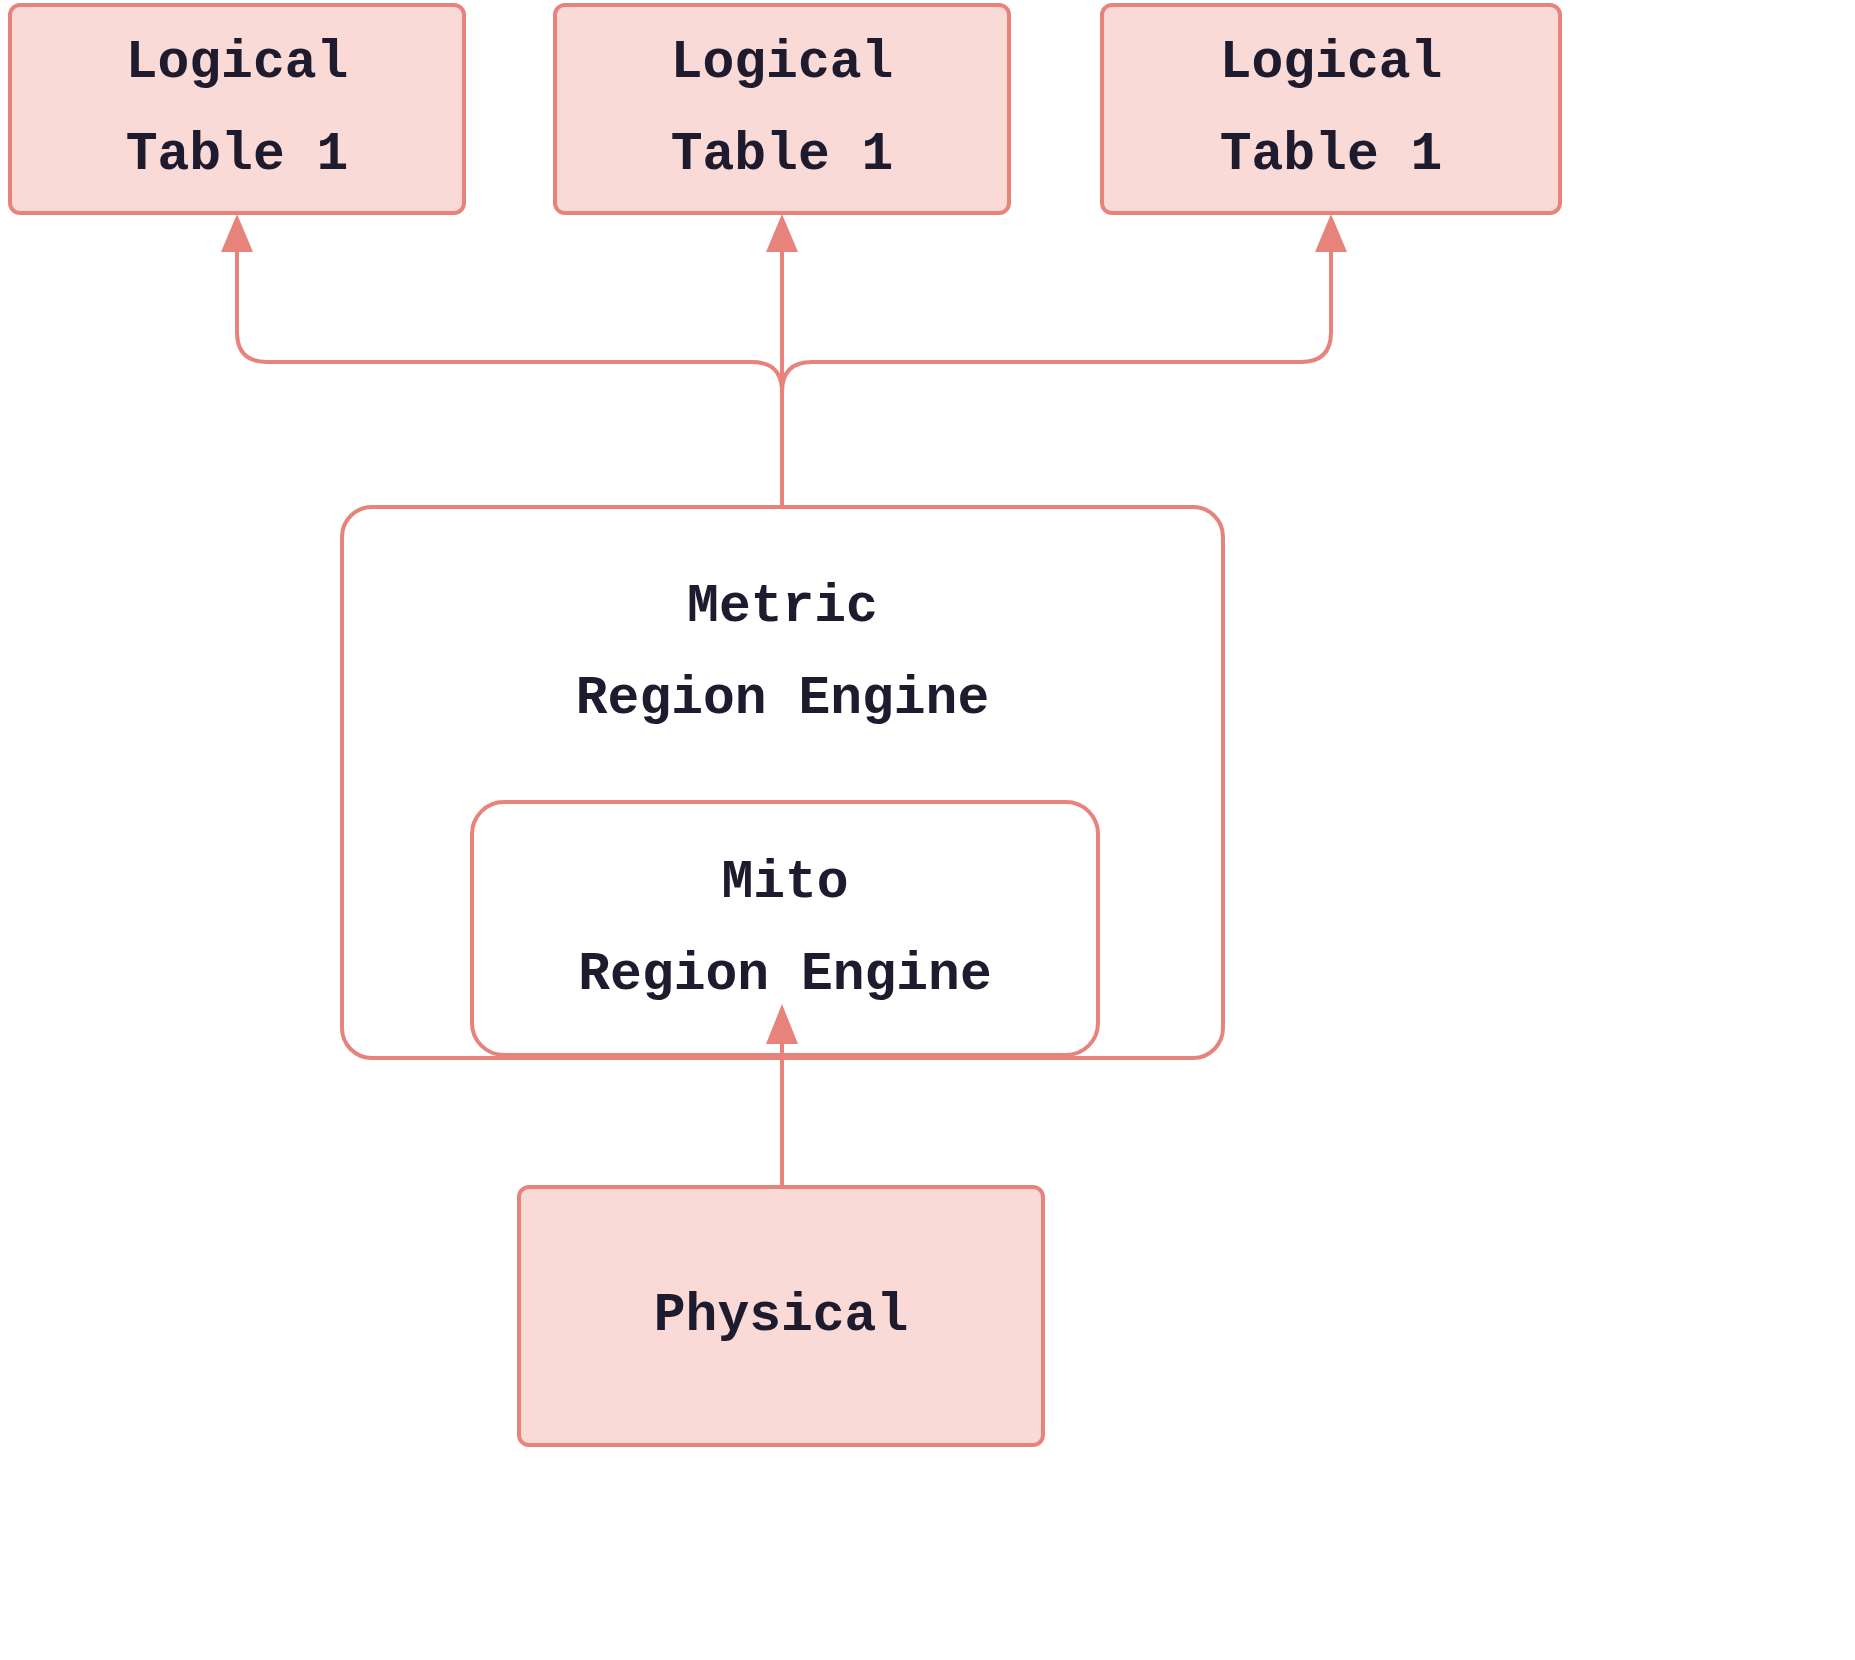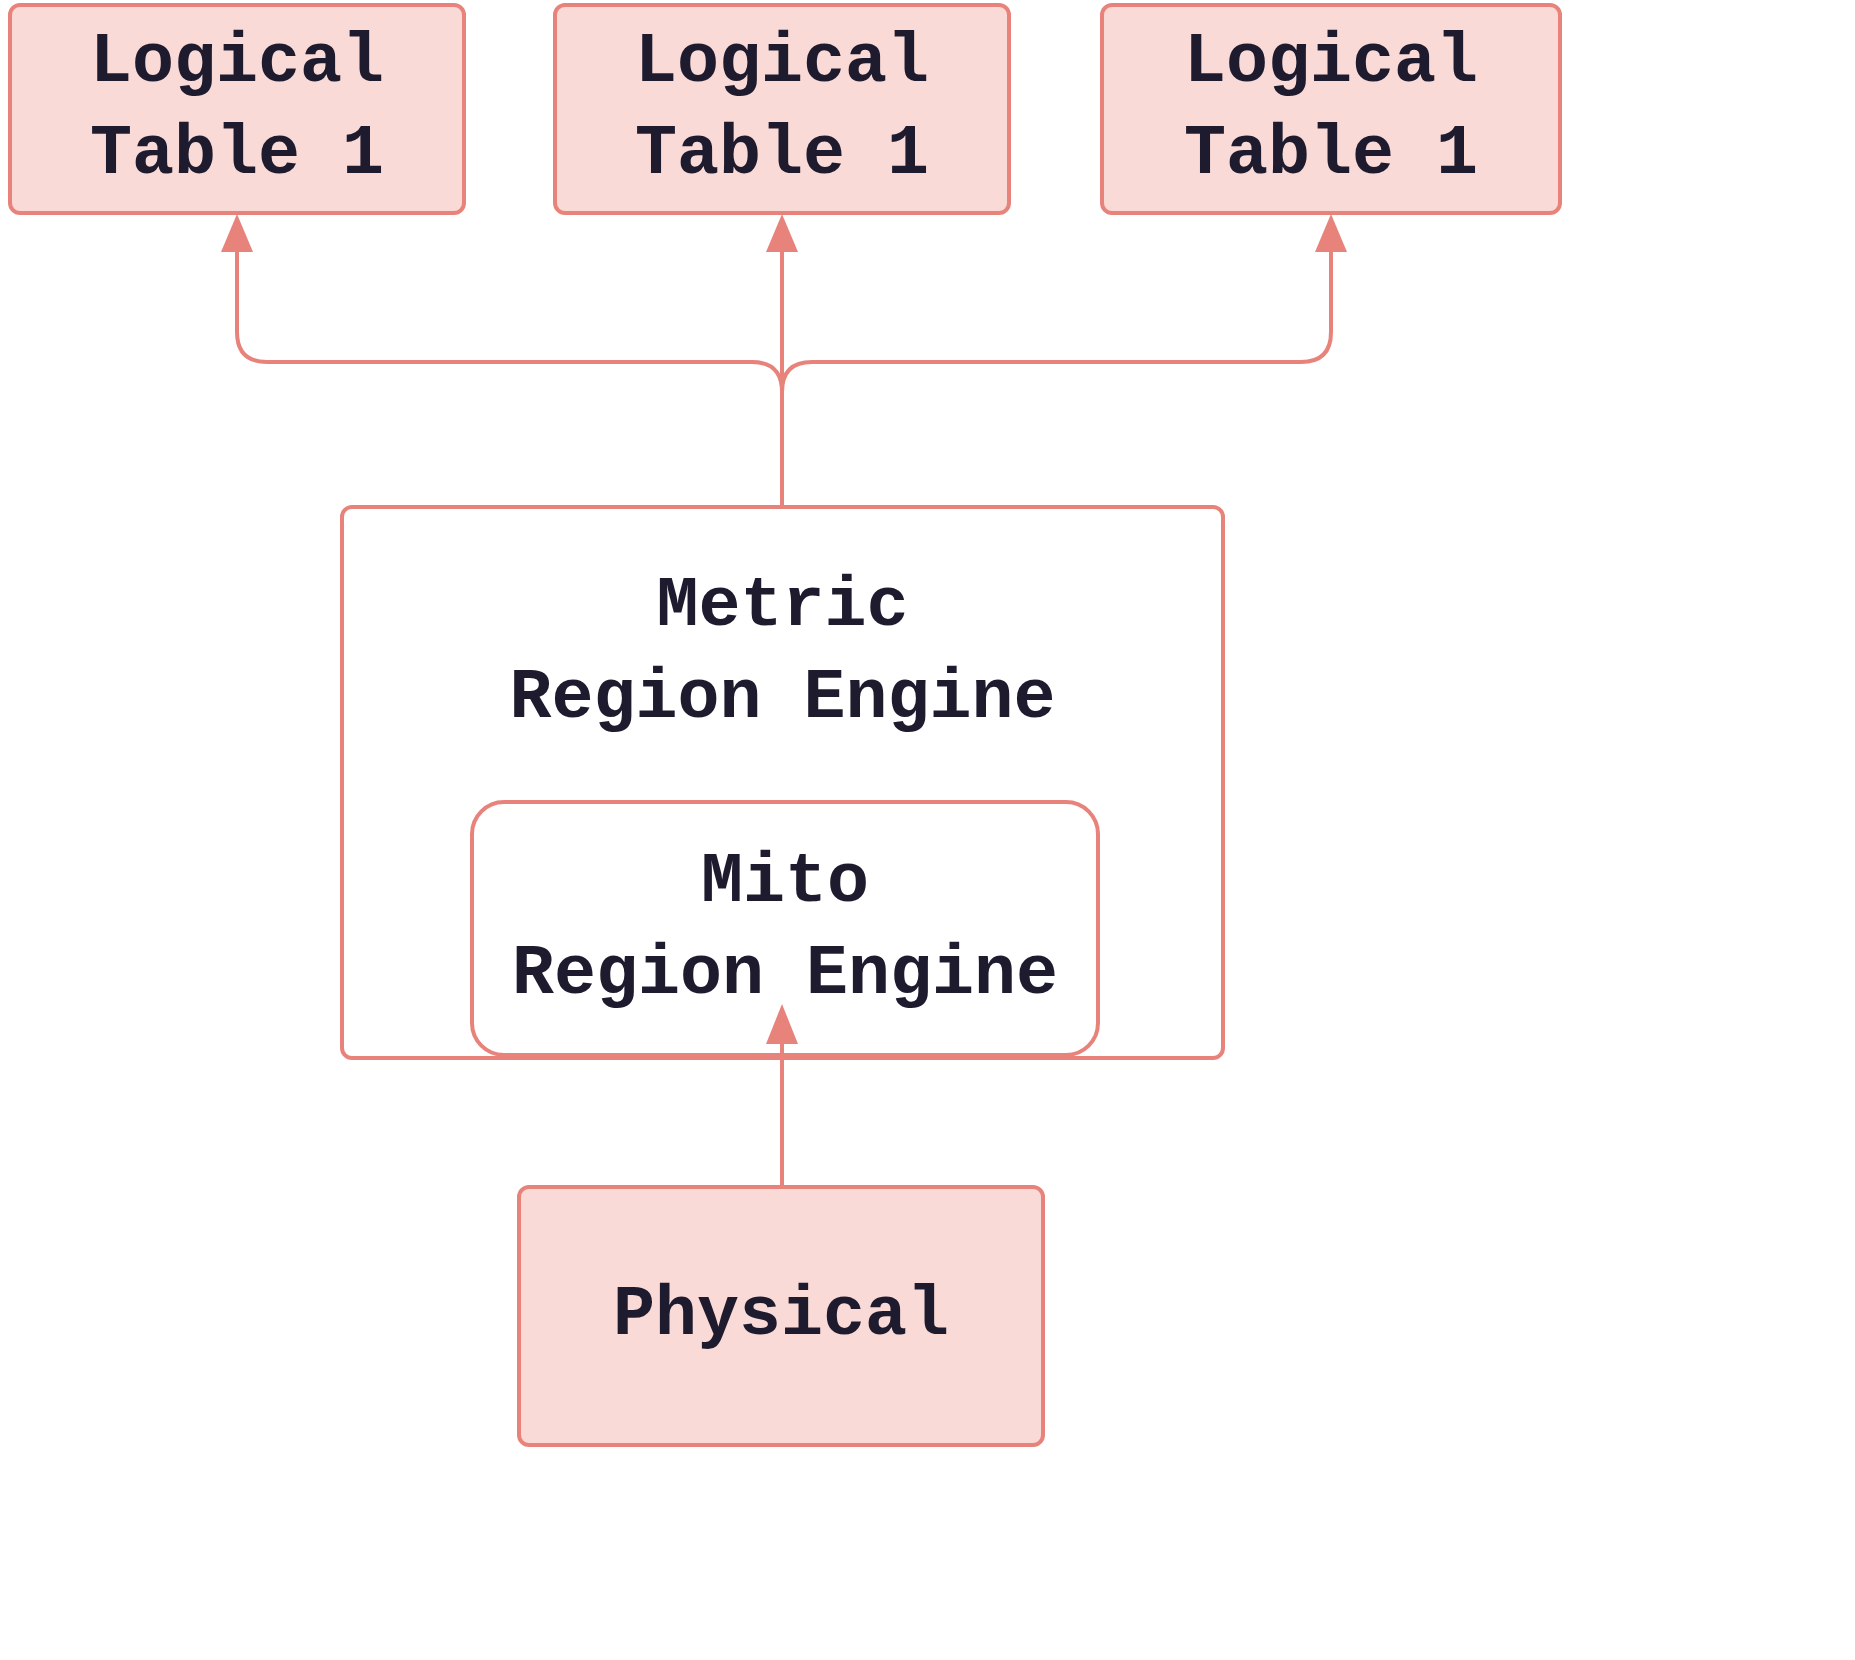--- a/index.html
+++ b/index.html
@@ -24,7 +24,7 @@
     align-items: center;
     justify-content: center;
     text-align: center;
-    font-size: 70px;
+    font-size: 53px;
     font-weight: 600;
     line-height: 92px;
   }

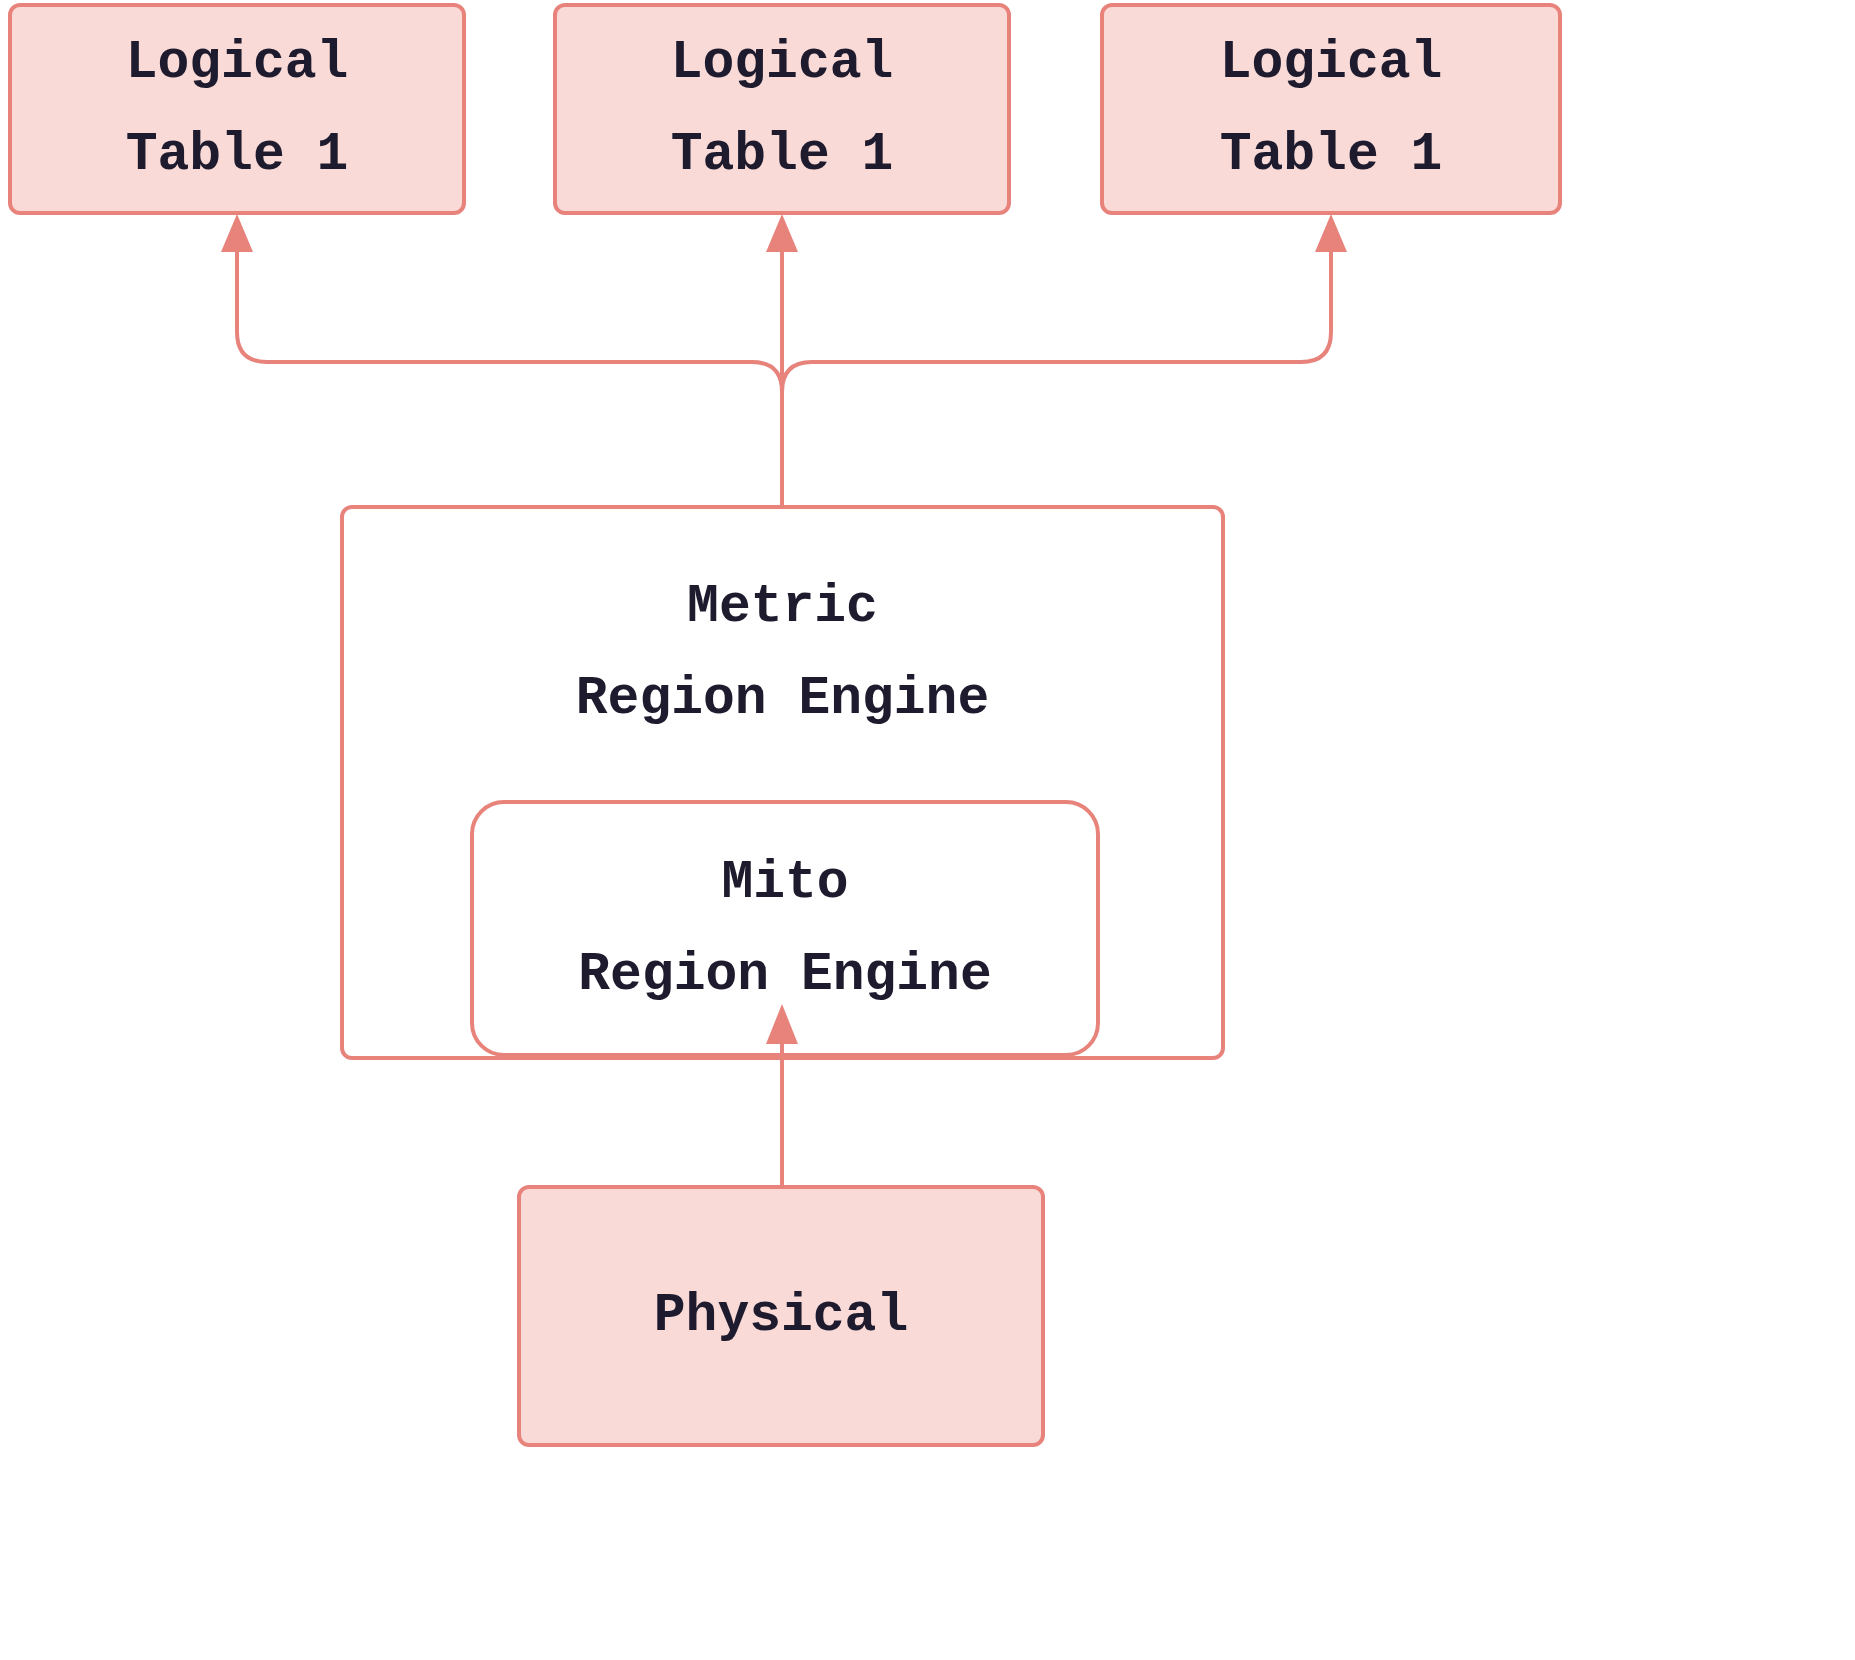--- a/index.html
+++ b/index.html
@@ -35,7 +35,7 @@
   }
   .container-box {
     background: #ffffff;
-    border-radius: 12px;
+    border-radius: 32px;
     align-items: flex-start;
   }
   .container-box .label { margin-top: 52px; }

